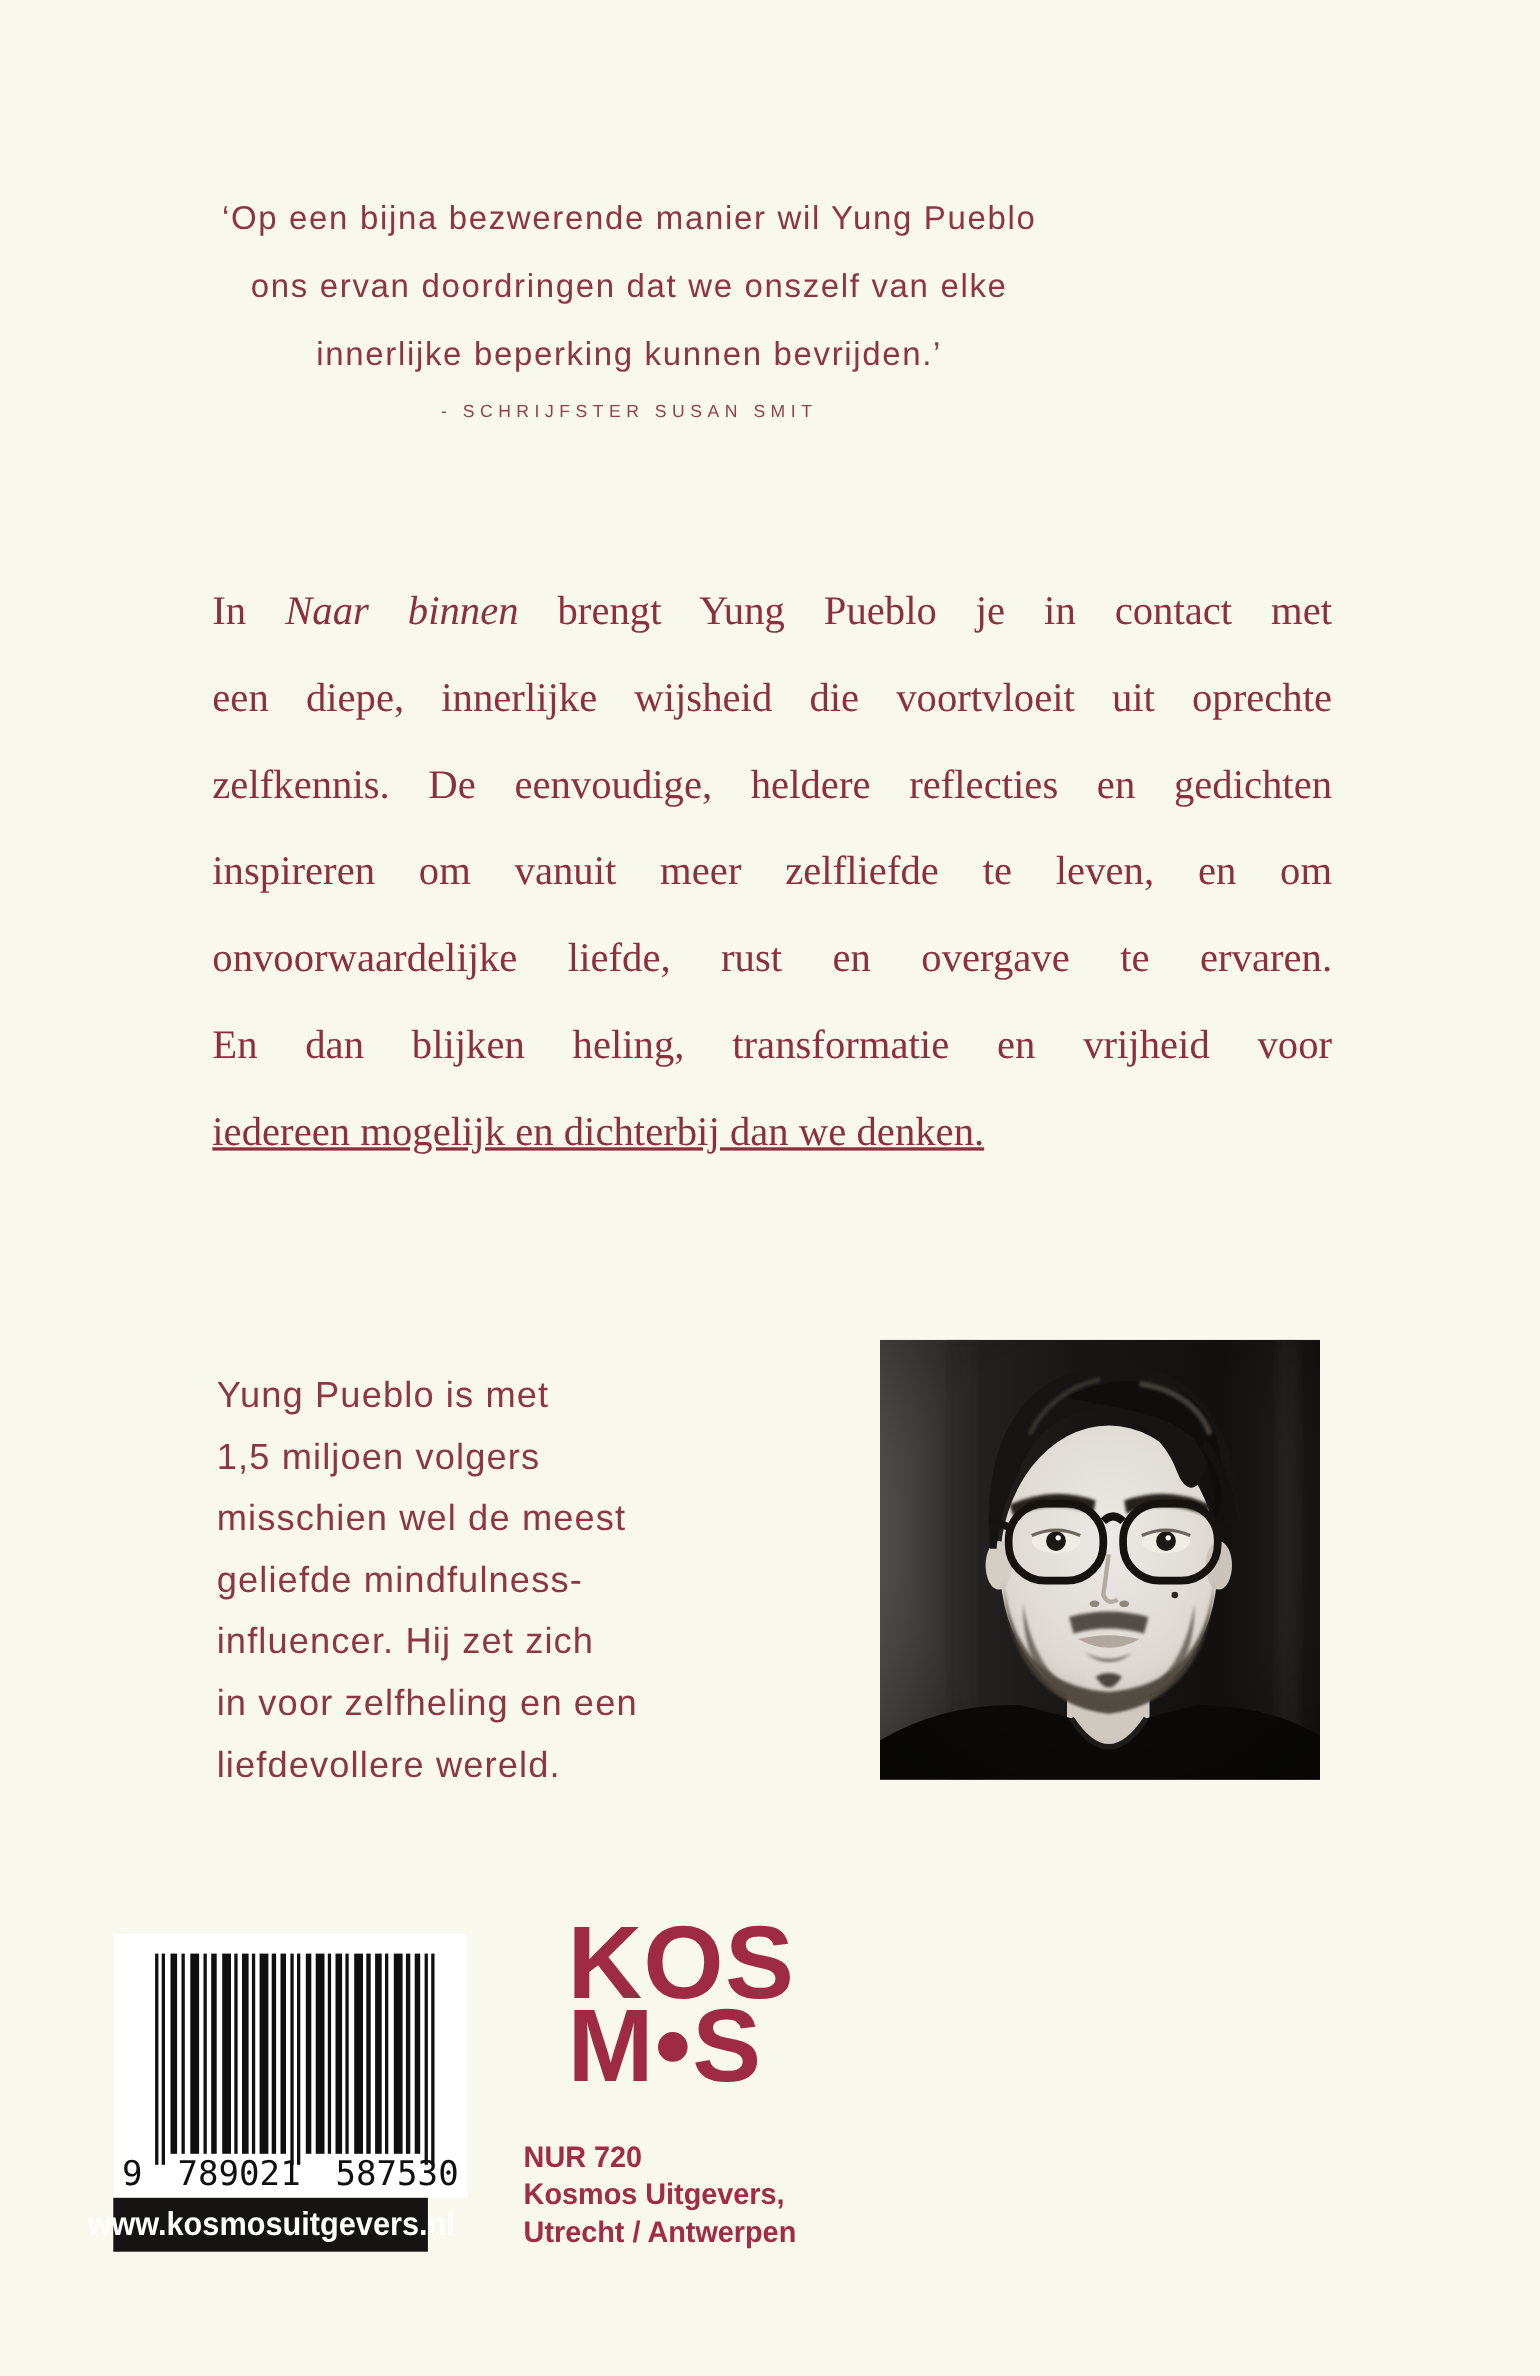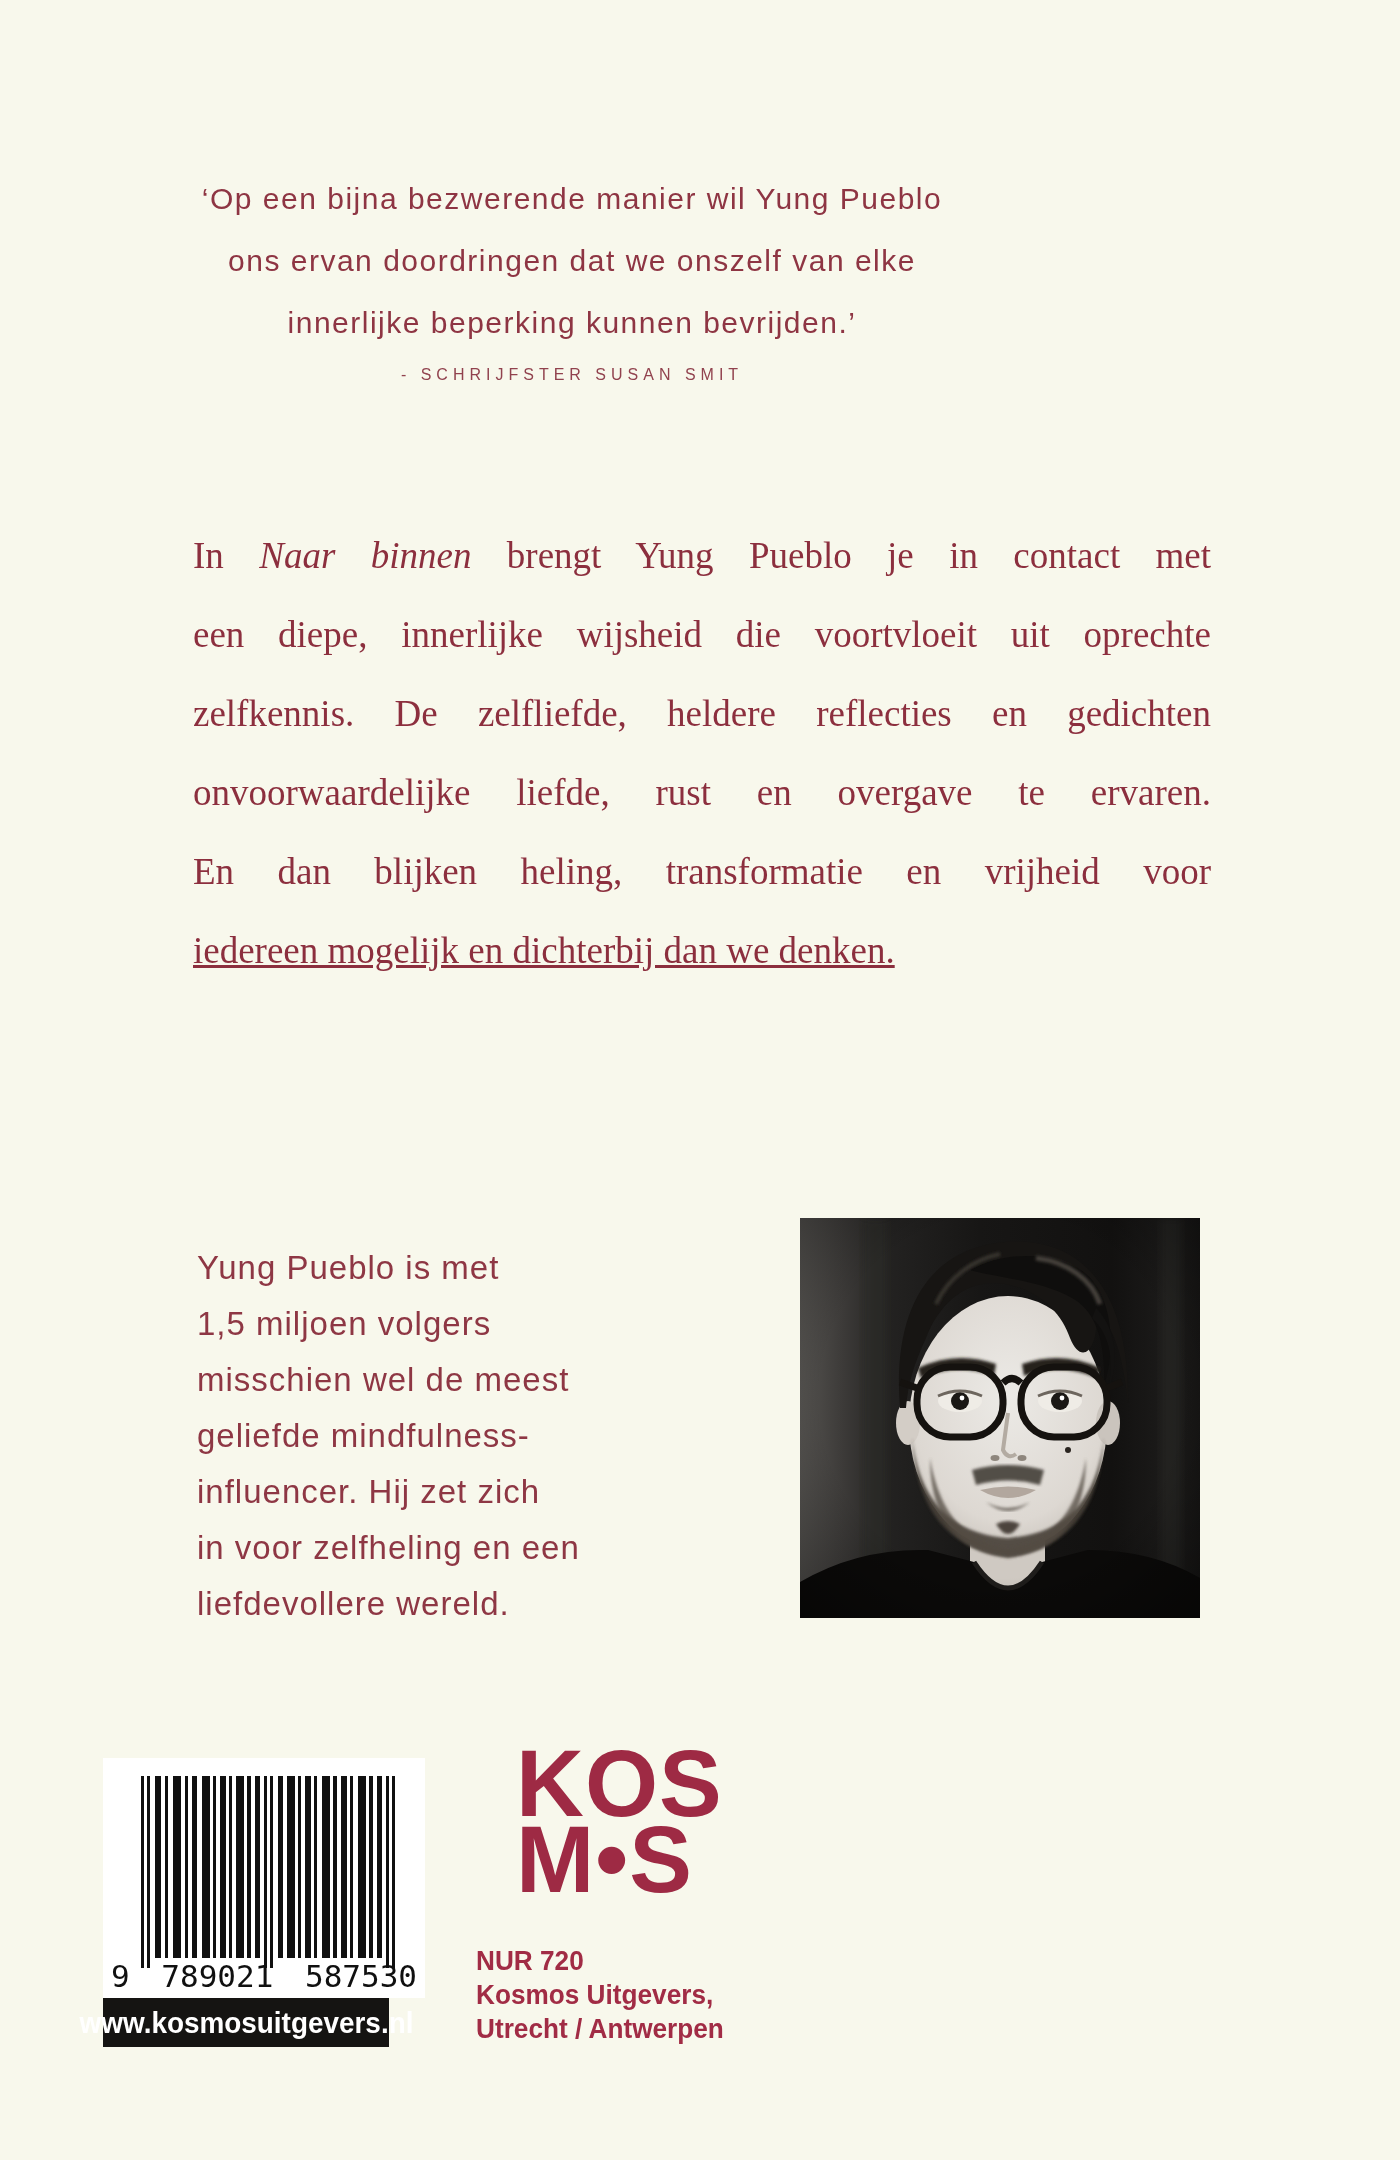--- a/index.html
+++ b/index.html
@@ -92,7 +92,7 @@
 <div class="description">
   <div class="desc-line"><span>In</span> <i>Naar binnen</i> <span>brengt Yung Pueblo je in contact met</span></div>
   <div class="desc-line">een diepe, innerlijke wijsheid die voortvloeit uit oprechte</div>
-  <div class="desc-line">zelfkennis. De zelfliefde, heldere reflecties en gedichten</div>
+  <div class="desc-line">zelfkennis. De eenvoudige, heldere reflecties en gedichten</div>
   <div class="desc-line">onvoorwaardelijke liefde, rust en overgave te ervaren.</div>
   <div class="desc-line">En dan blijken heling, transformatie en vrijheid voor</div>
   <div class="desc-line last">iedereen mogelijk en dichterbij dan we denken.</div>

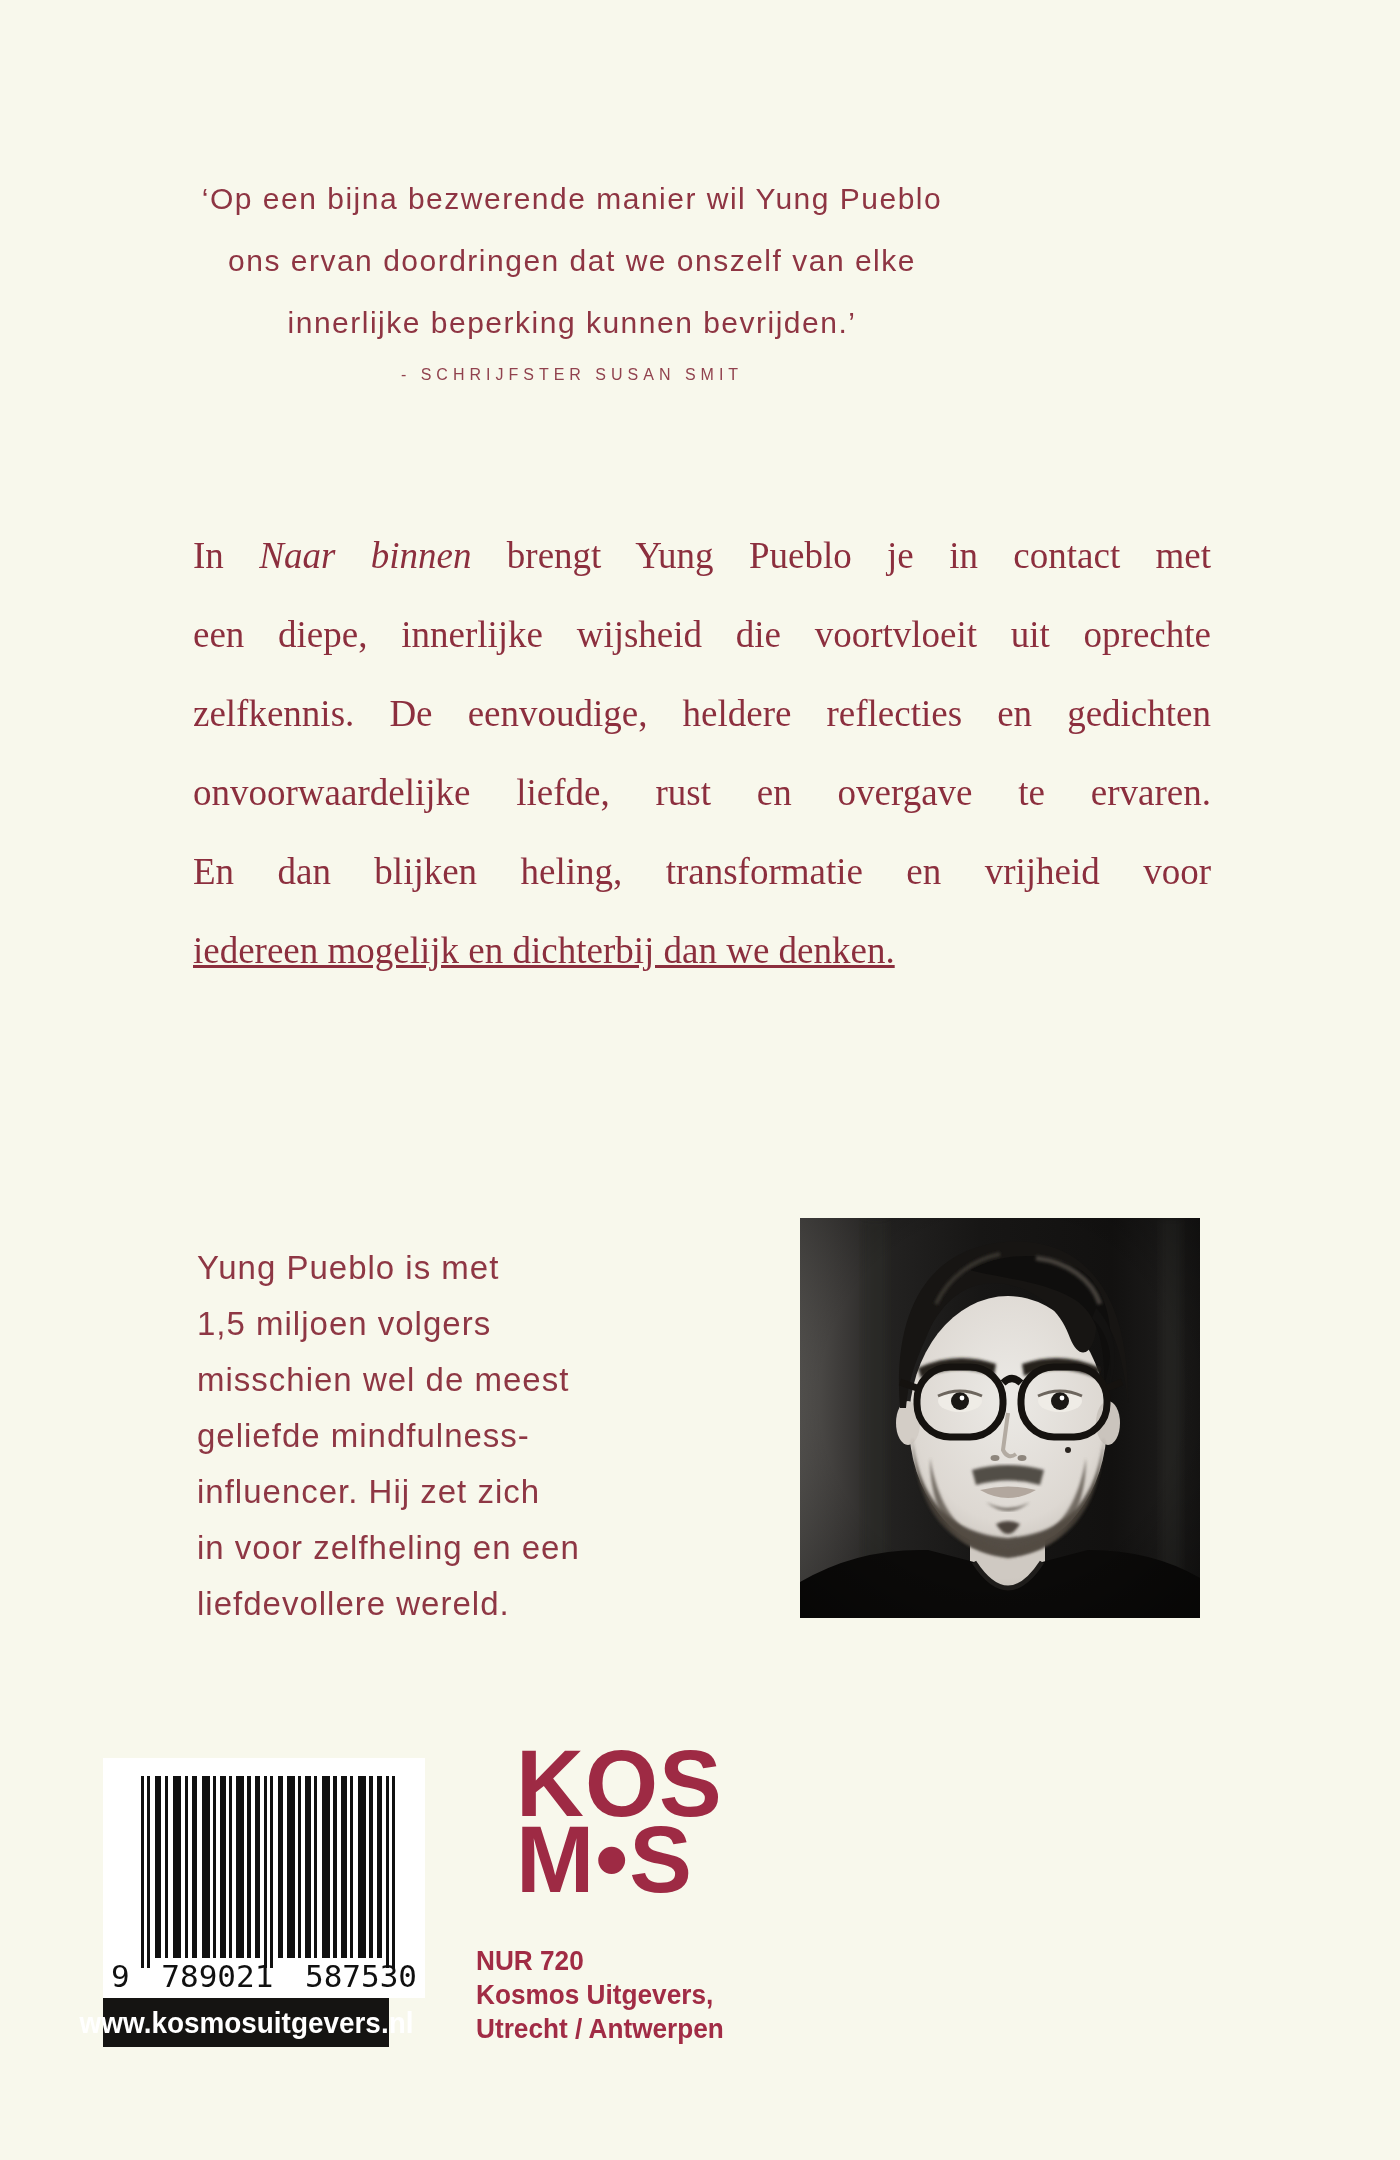--- a/index.html
+++ b/index.html
@@ -93,6 +93,7 @@
   <div class="desc-line"><span>In</span> <i>Naar binnen</i> <span>brengt Yung Pueblo je in contact met</span></div>
   <div class="desc-line">een diepe, innerlijke wijsheid die voortvloeit uit oprechte</div>
   <div class="desc-line">zelfkennis. De eenvoudige, heldere reflecties en gedichten</div>
+  <div class="desc-line">inspireren om vanuit meer zelfliefde te leven, en om</div>
   <div class="desc-line">onvoorwaardelijke liefde, rust en overgave te ervaren.</div>
   <div class="desc-line">En dan blijken heling, transformatie en vrijheid voor</div>
   <div class="desc-line last">iedereen mogelijk en dichterbij dan we denken.</div>

